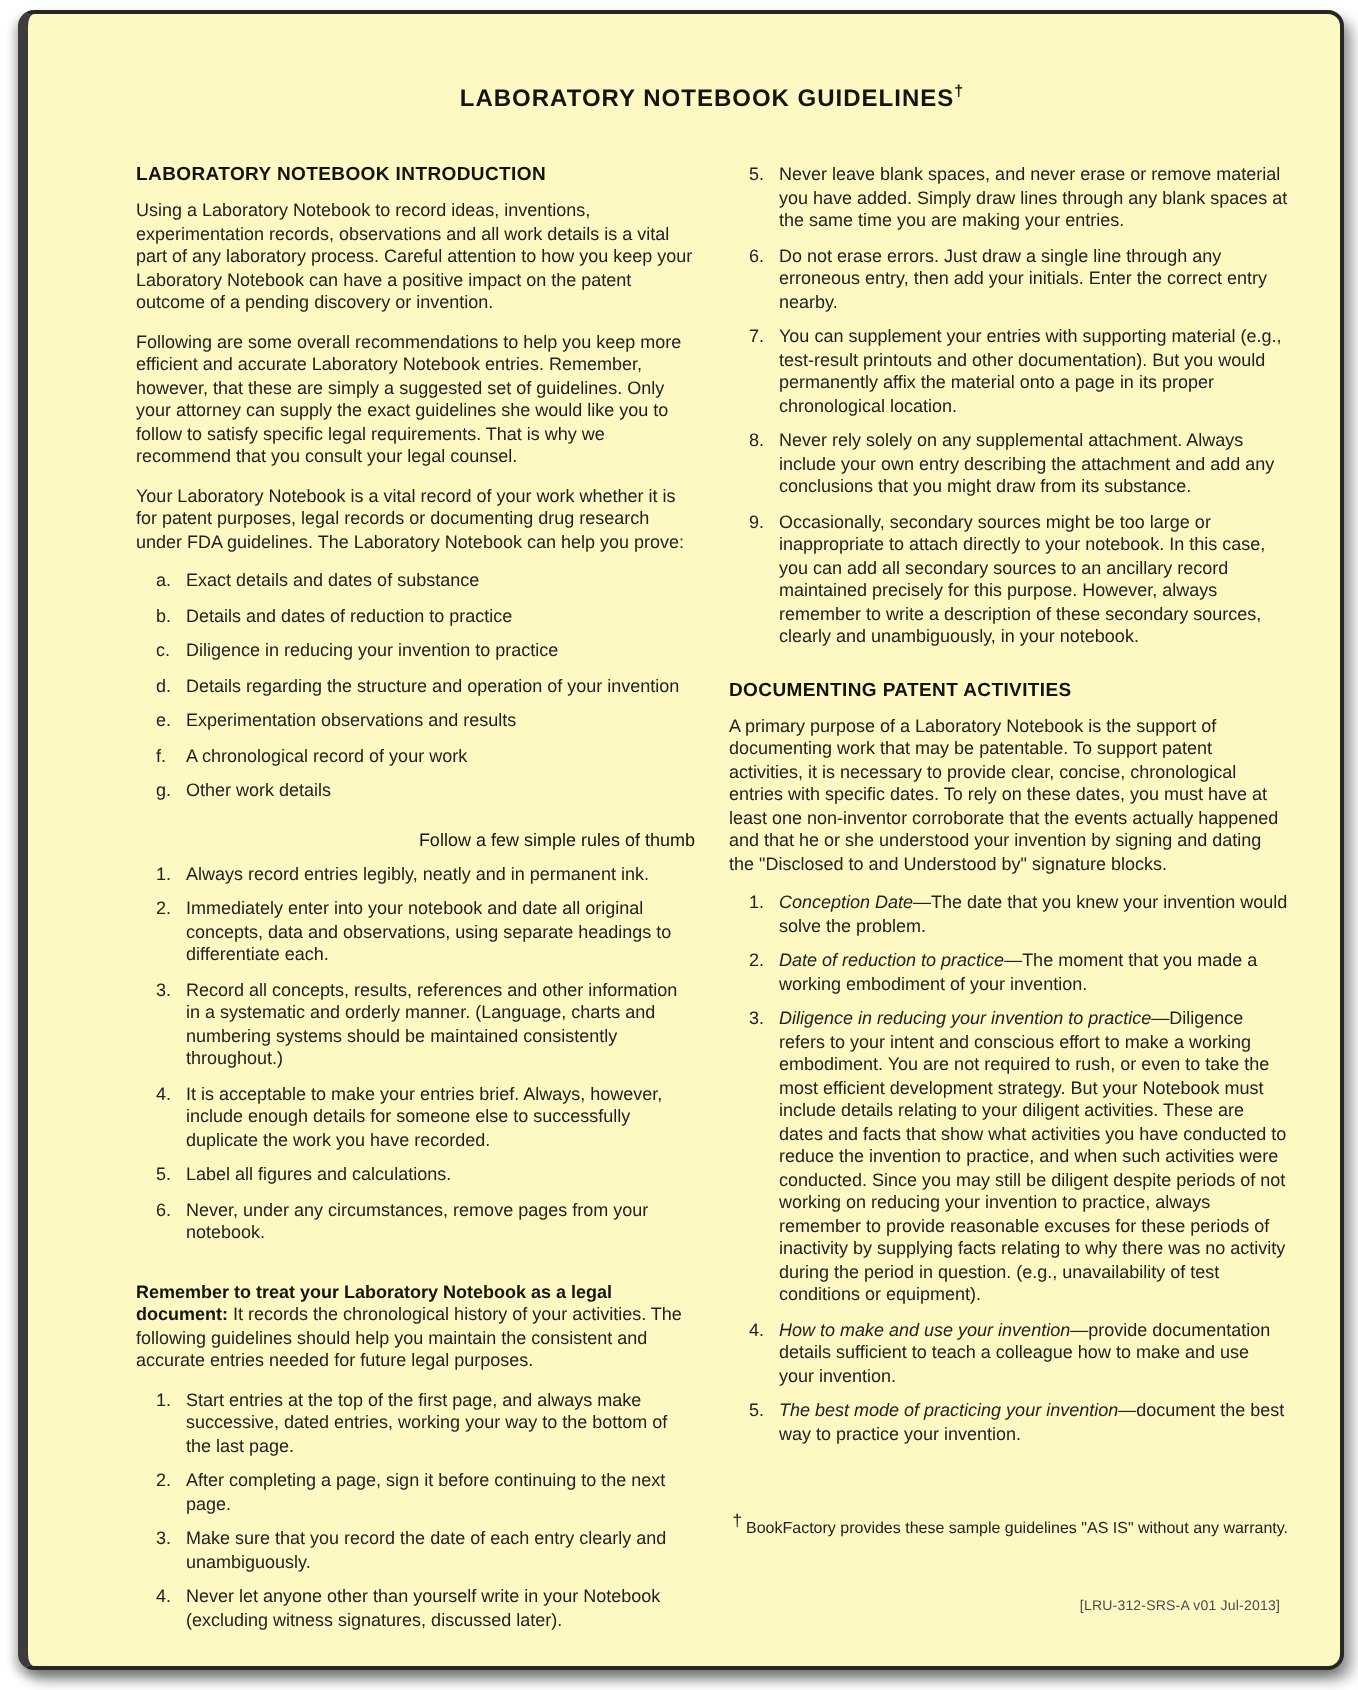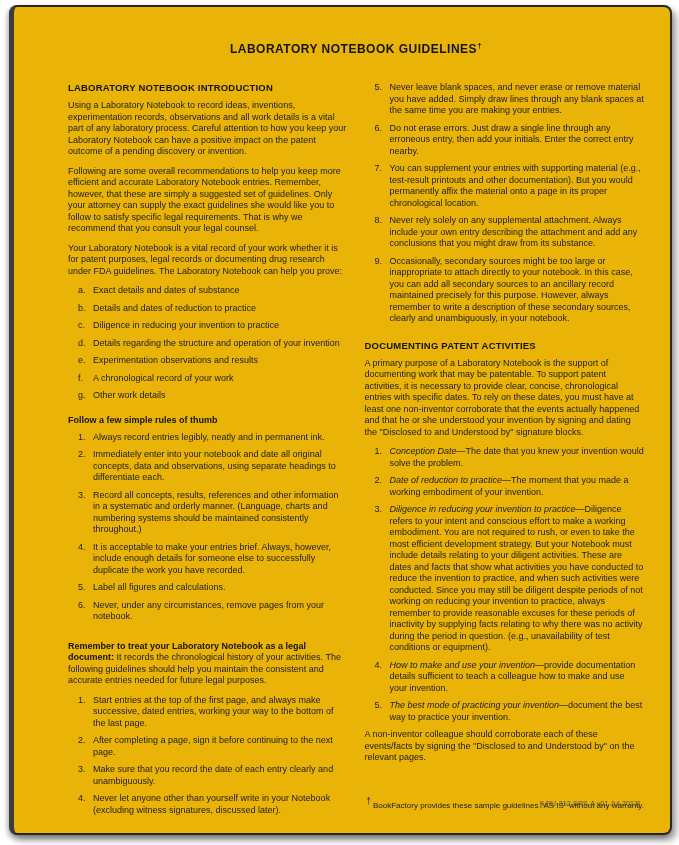--- a/index.html
+++ b/index.html
@@ -13,7 +13,7 @@
   .page {
     position: absolute;
     left: 9px; top: 5px; right: 7px; bottom: 10px;
-    background: #eab308;
+    background: #fef9c3;
     border: 2px solid #262626;
     border-left-width: 5px;
     border-left-color: #3c3c3c;

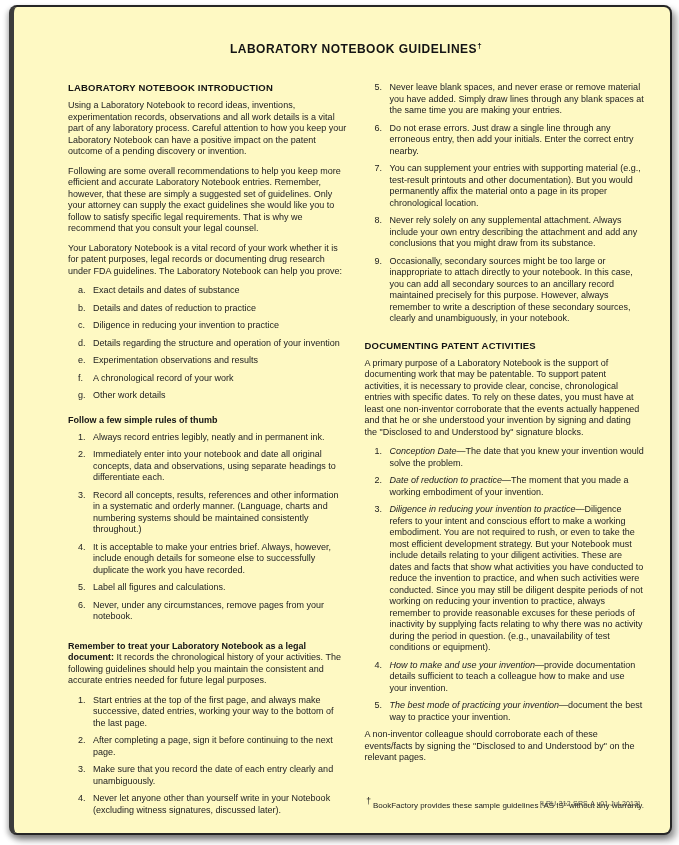--- a/index.html
+++ b/index.html
@@ -43,9 +43,10 @@
   .h.first { margin-top: 0; }
   .subh {
     font-size: 9px;
-    font-weight: bold;
+    font-weight: normal;
     margin: 13px 0 7px 0;
     color: #141414;
+    text-align: right;
   }
   p.body {
     font-size: 9px;

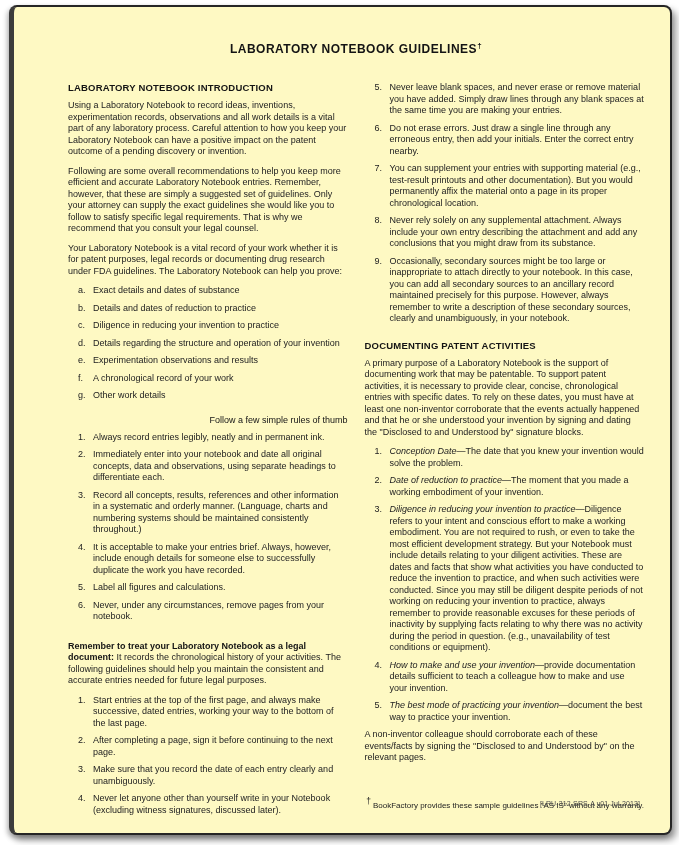--- a/index.html
+++ b/index.html
@@ -230,7 +230,6 @@
             <span class="m">5.</span>
             <span class="t"><i>The best mode of practicing your invention</i><span>—document the best way to practice your invention.</span></span>
           </div>
-        <p class="body">A non-inventor colleague should corroborate each of these events/facts by signing the "Disclosed to and Understood by" on the relevant pages.</p>
       </section>
 
       <p class="footnote"><sup>†</sup><span>BookFactory provides these sample guidelines "AS IS" without any warranty.</span></p>

